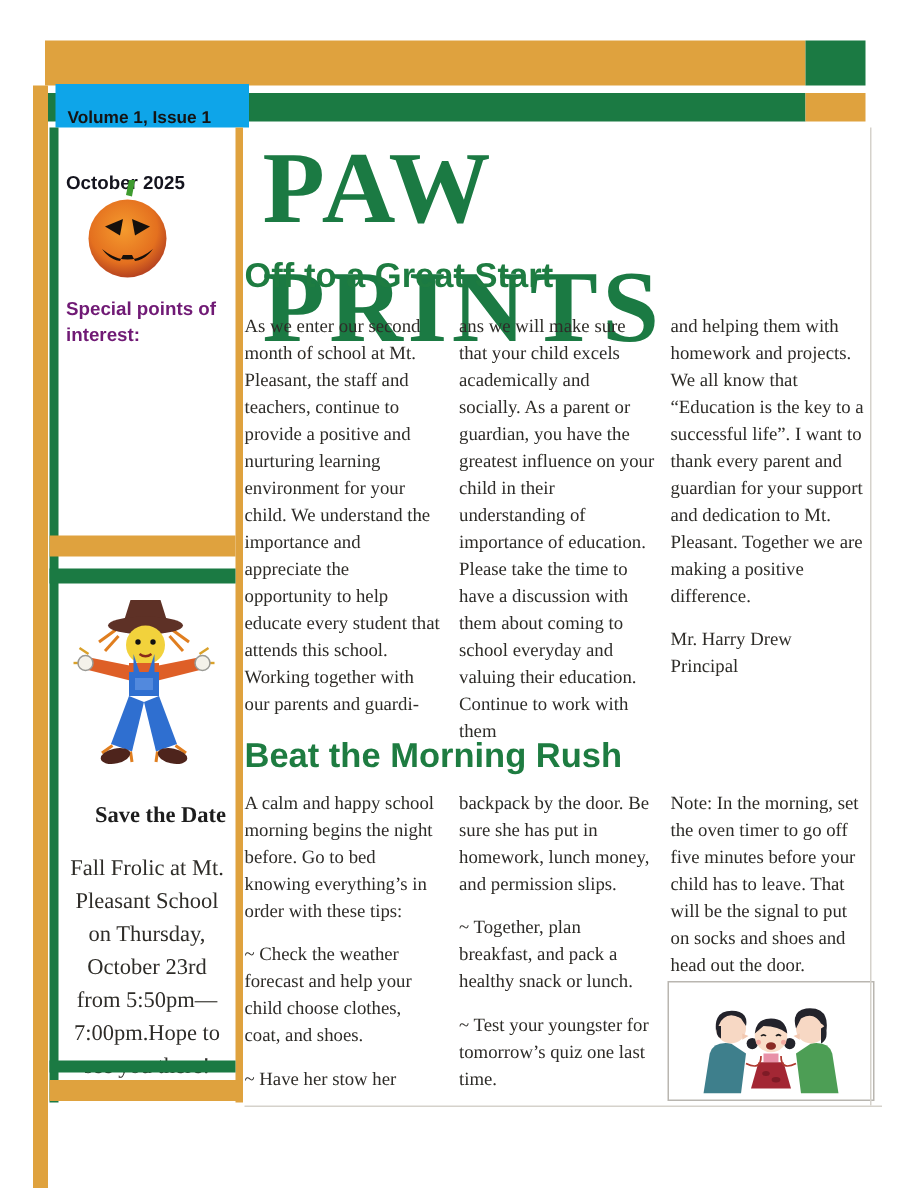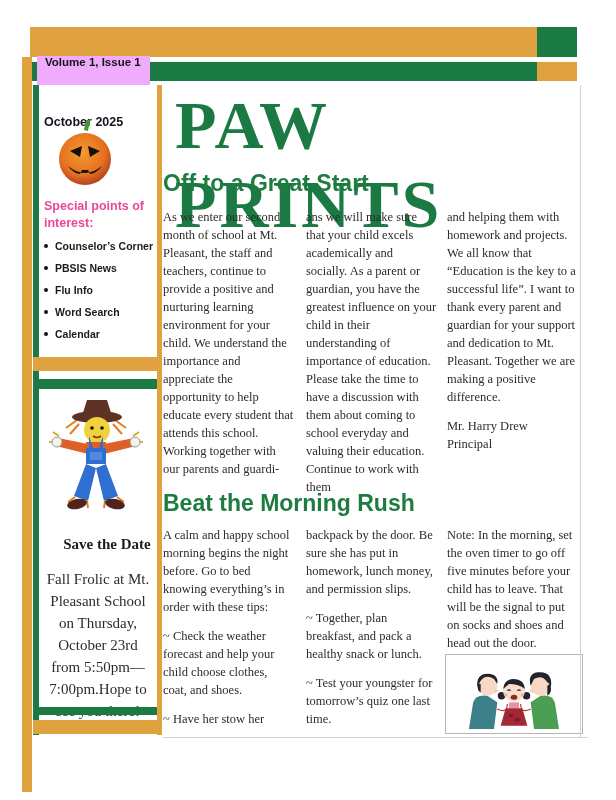--- a/index.html
+++ b/index.html
@@ -10,8 +10,8 @@
   .greenbg{background:#1B7A43;}
 
   
-  .volume-box{left:37px;top:56px;width:113px;height:29px;background:#f0abfc;
-      display:flex;align-items:flex-start;padding-left:8px;box-sizing:border-box;
+  .volume-box{left:37px;top:56px;width:129px;height:29px;background:#0ea5e9;
+      display:flex;align-items:flex-end;padding-left:8px;box-sizing:border-box;
       font-family:"Liberation Sans",sans-serif;font-weight:bold;font-size:11.5px;color:#141414;}
   .school-name{left:167px;top:64px;color:#F2EDD9;font-size:11px;letter-spacing:3px;
       font-weight:600;font-family:"Liberation Serif",serif;}

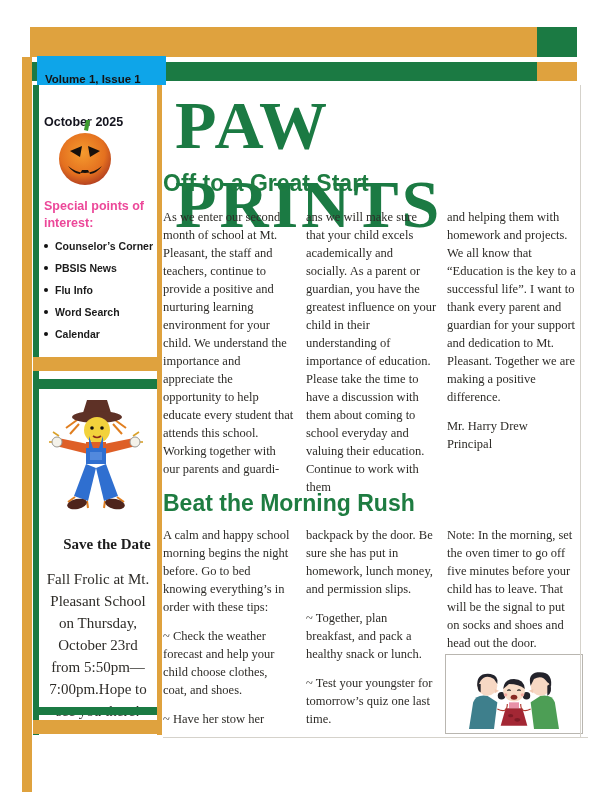--- a/index.html
+++ b/index.html
@@ -20,7 +20,7 @@
   .side-date{left:44px;top:93px;font-family:"Liberation Sans",sans-serif;font-weight:bold;
       font-size:12.5px;color:#14141e;margin-top:22px;}
   .special-title{left:44px;top:198px;width:108px;font-family:"Liberation Sans",sans-serif;
-      font-weight:bold;font-size:12.5px;line-height:17px;color:#ec4899;}
+      font-weight:bold;font-size:12.5px;line-height:17px;color:#701a75;}
   .side-list{left:44px;top:240px;width:112px;margin:0;padding:0;list-style:none;}
   .side-list li{display:flex;gap:7px;margin-bottom:10px;
       font-family:"Liberation Sans",sans-serif;font-weight:bold;font-size:10.5px;color:#1b1b1b;}

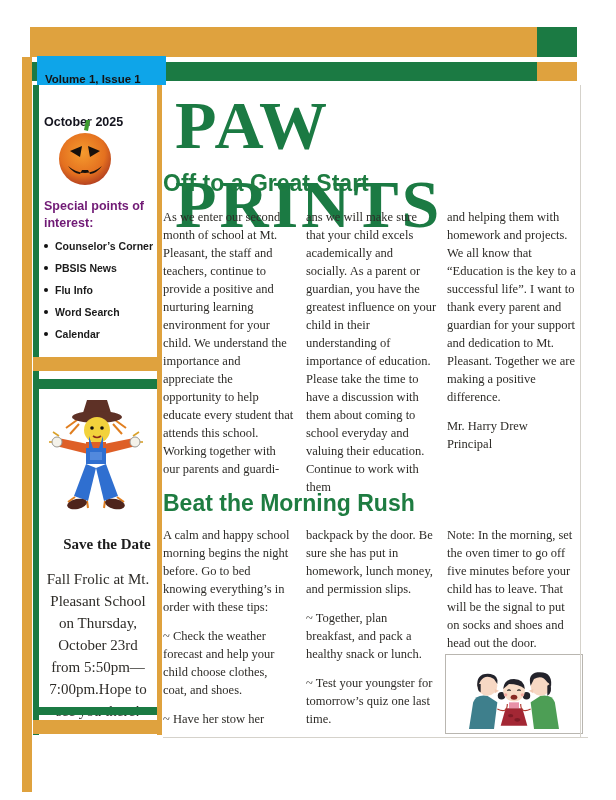--- a/index.html
+++ b/index.html
@@ -78,28 +78,6 @@
 
   <div class="abs special-title">Special points of interest:</div>
 
-  <ul class="abs side-list">
-    <li>
-        <span class="dot"></span>
-        <span>Counselor’s Corner</span>
-      </li>
-    <li>
-        <span class="dot"></span>
-        <span>PBSIS News</span>
-      </li>
-    <li>
-        <span class="dot"></span>
-        <span>Flu Info</span>
-      </li>
-    <li>
-        <span class="dot"></span>
-        <span>Word Search</span>
-      </li>
-    <li>
-        <span class="dot"></span>
-        <span>Calendar</span>
-      </li>
-  </ul>
 
   <div class="abs gold" style="left:33px;top:357px;width:124px;height:14px;"></div>
   <div class="abs greenbg" style="left:33px;top:379px;width:124px;height:10px;"></div>

